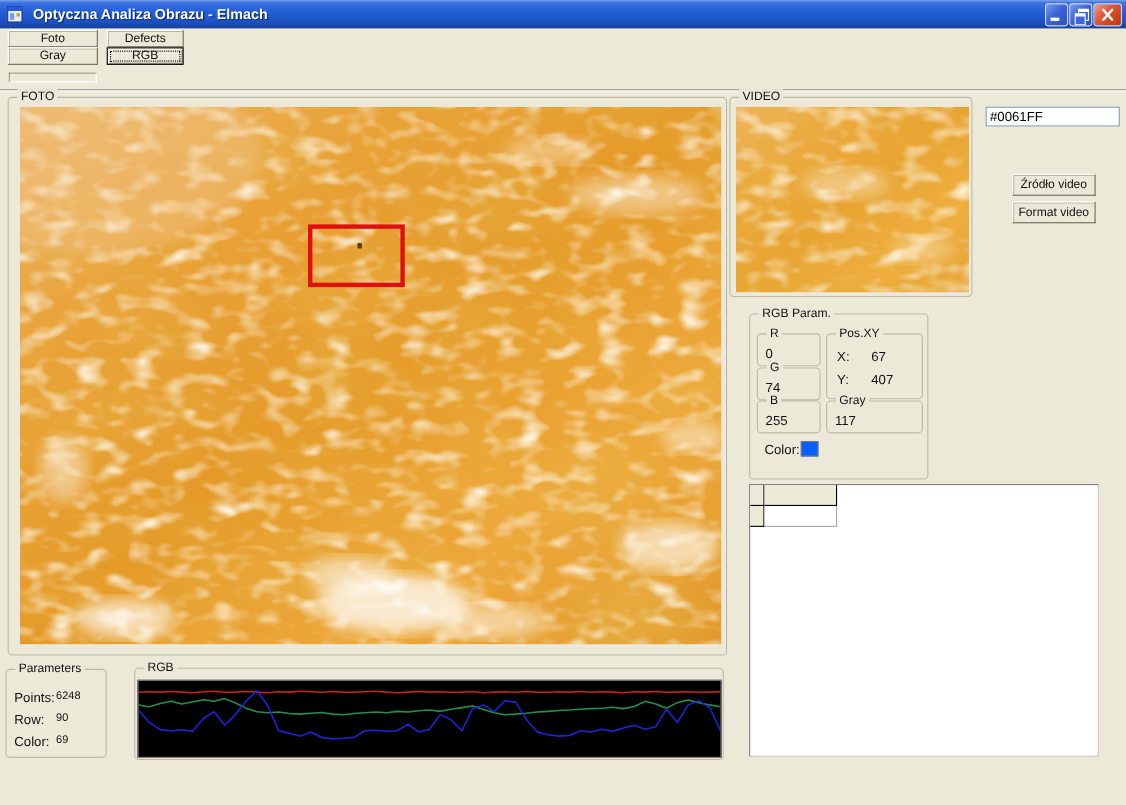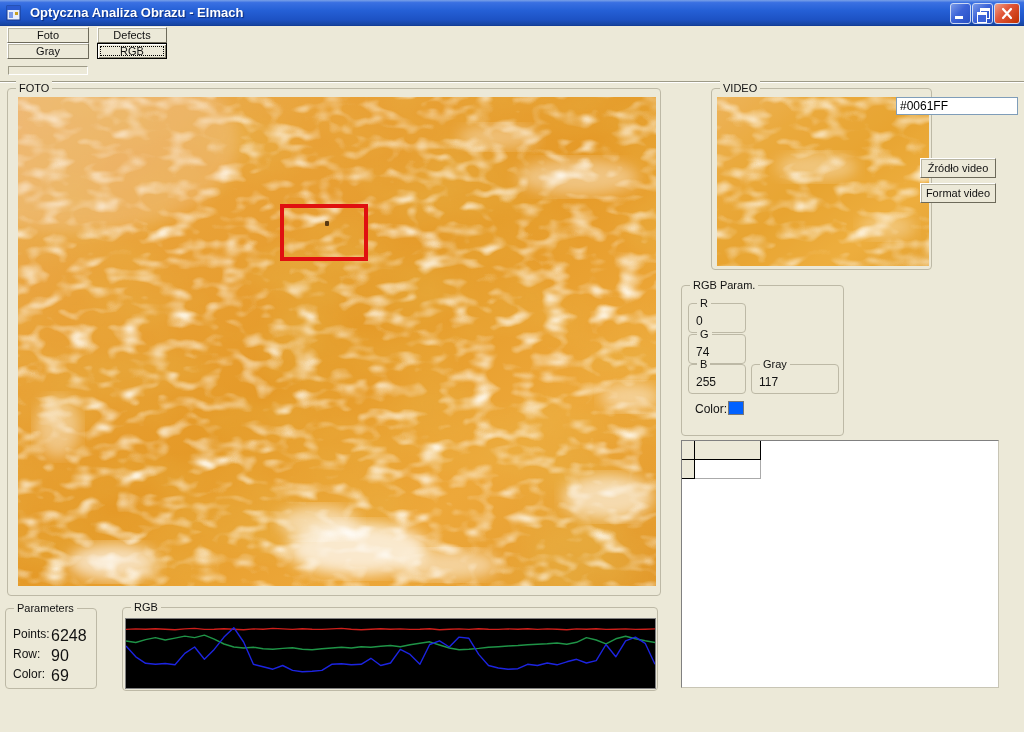--- a/index.html
+++ b/index.html
@@ -141,7 +141,7 @@
     </div>
   </div>
 
-  <div class="groupbox" style="left:663px;top:88px;width:221px;height:182px;margin-left:48px;">
+  <div class="groupbox" style="left:663px;top:88px;width:221px;height:182px;">
     <span class="gb-label">VIDEO</span>
     <div class="video-wrap">
       <svg width="212" height="169" viewBox="0 0 212 169" preserveAspectRatio="none">

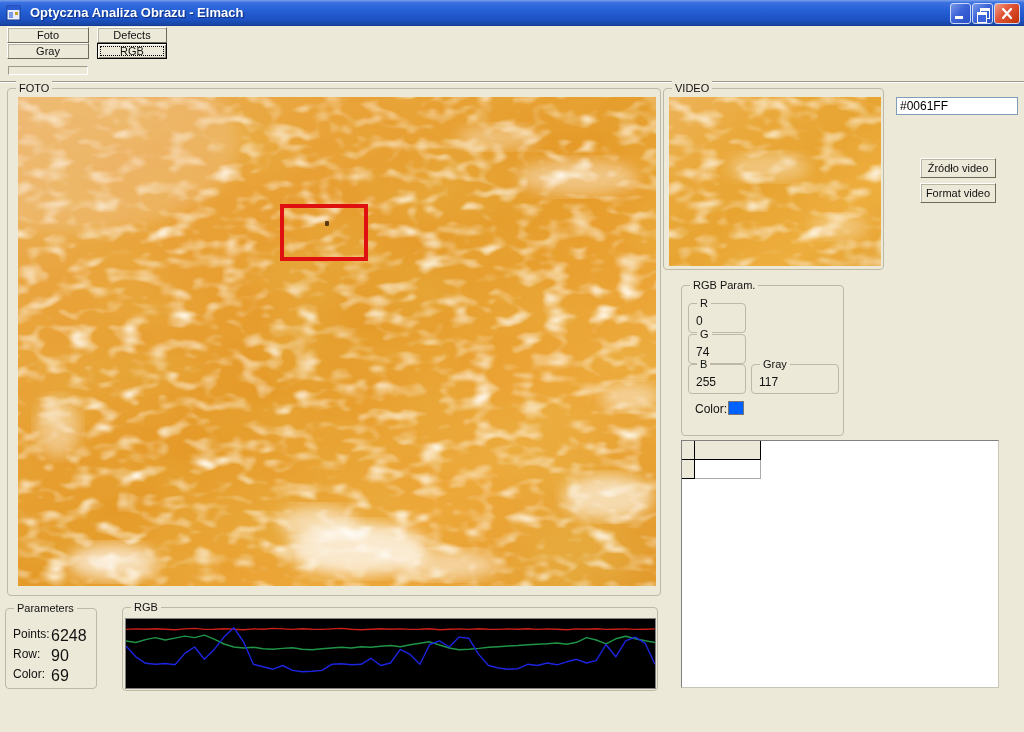--- a/index.html
+++ b/index.html
@@ -174,6 +174,13 @@
       <span class="mini-val">255</span>
     </div>
 
+    <div class="groupbox" style="left:69px;top:17px;width:88px;height:60px;">
+      <span class="gb-label">Pos.XY</span>
+      <span class="pos-row-label" style="top:13px;">X:</span>
+      <span class="pos-row-val" style="top:13px;">67</span>
+      <span class="pos-row-label" style="top:34px;">Y:</span>
+      <span class="pos-row-val" style="top:34px;">407</span>
+    </div>
     <div class="groupbox" style="left:69px;top:78px;width:88px;height:30px;">
       <span class="gb-label">Gray</span>
       <span class="mini-val">117</span>

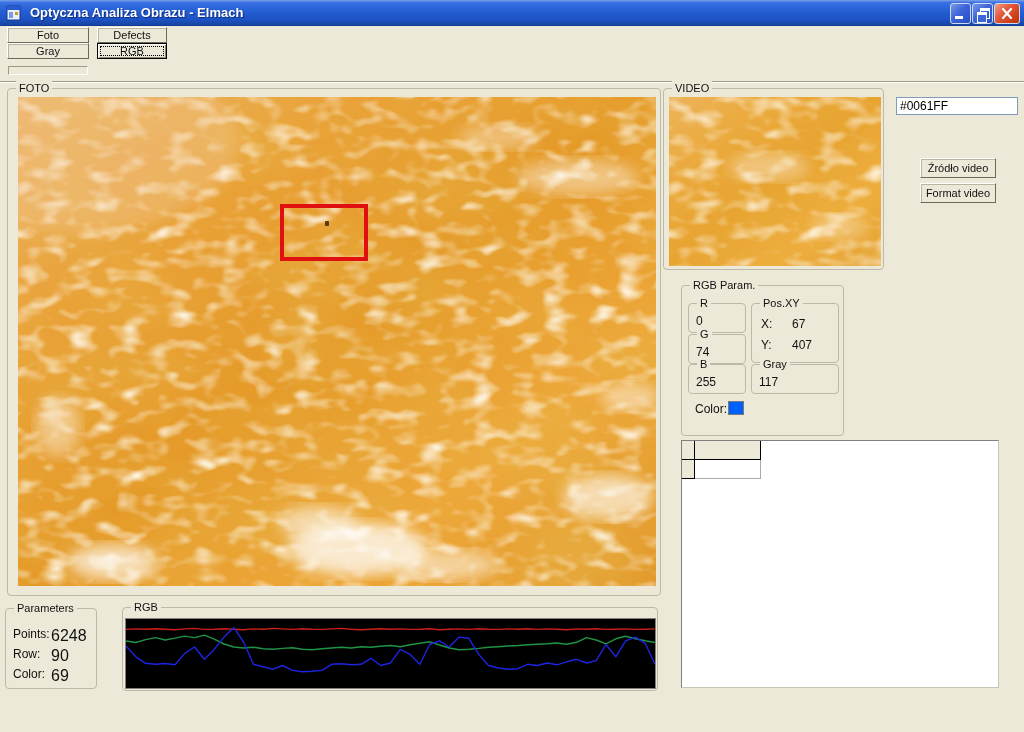--- a/index.html
+++ b/index.html
@@ -58,7 +58,7 @@
   .gwhite{background:#fff;border-right:1px solid #aaa;border-bottom:1px solid #aaa;}
   
   .param-line{position:absolute;left:7px;font-size:12px;}
-  .param-val{position:absolute;left:45px;font-size:16px;}
+  .param-val{position:absolute;left:45px;font-size:10px;}
   
   .chart-box{position:absolute;left:2px;top:10px;width:531px;height:71px;background:#000;
     border:1px solid #808080;box-sizing:border-box;}

